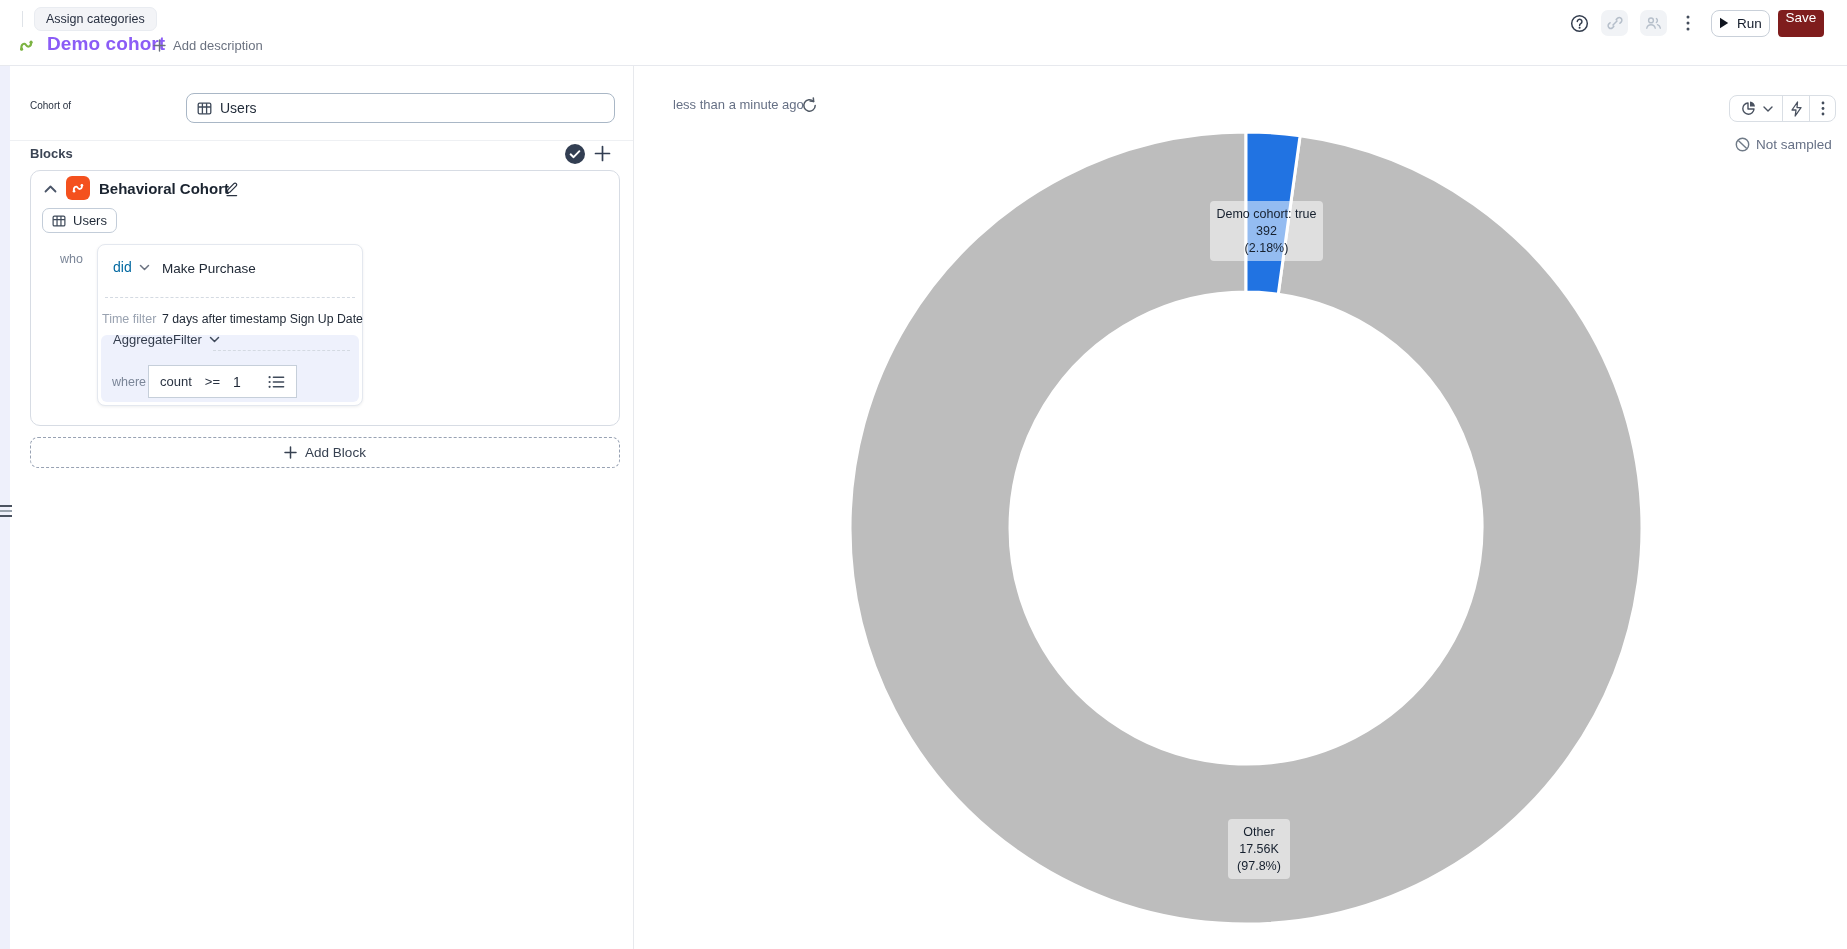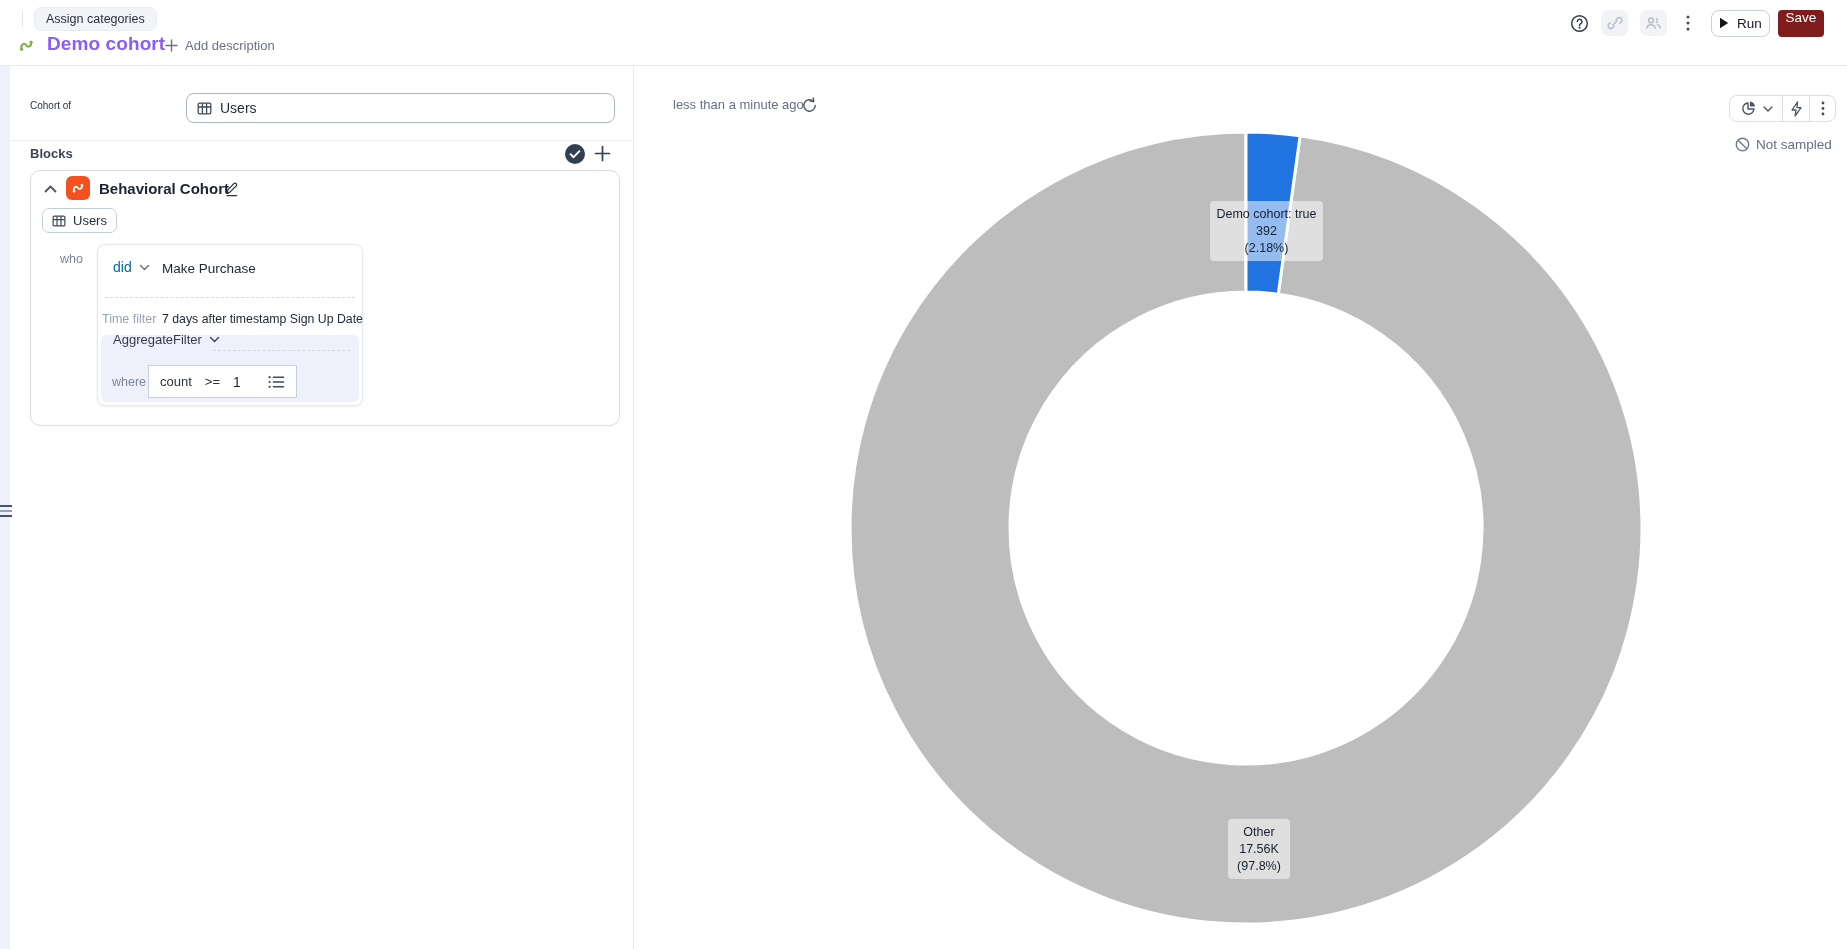--- a/index.html
+++ b/index.html
@@ -21,7 +21,7 @@
     font-size:12.5px; color:#283041; display:flex; align-items:center; cursor:pointer;
   }
   .page-title { left:47px; top:33px; font-size:19px; font-weight:bold; color:#8b5cf6; letter-spacing:.1px; }
-  .add-desc { left:153px; top:38px; gap:7px; color:#6b7280; font-size:13px; cursor:pointer;padding-left:12px; }
+  .add-desc { left:153px; top:38px; gap:7px; color:#6b7280; font-size:13px; cursor:pointer; }
   .hdr-right { top:9px; right:23px; height:28px; display:flex; align-items:center; }
   .icon-btn-plain { width:22px; height:26px; display:flex; align-items:center; justify-content:center; cursor:pointer; }
   .icon-btn-soft {

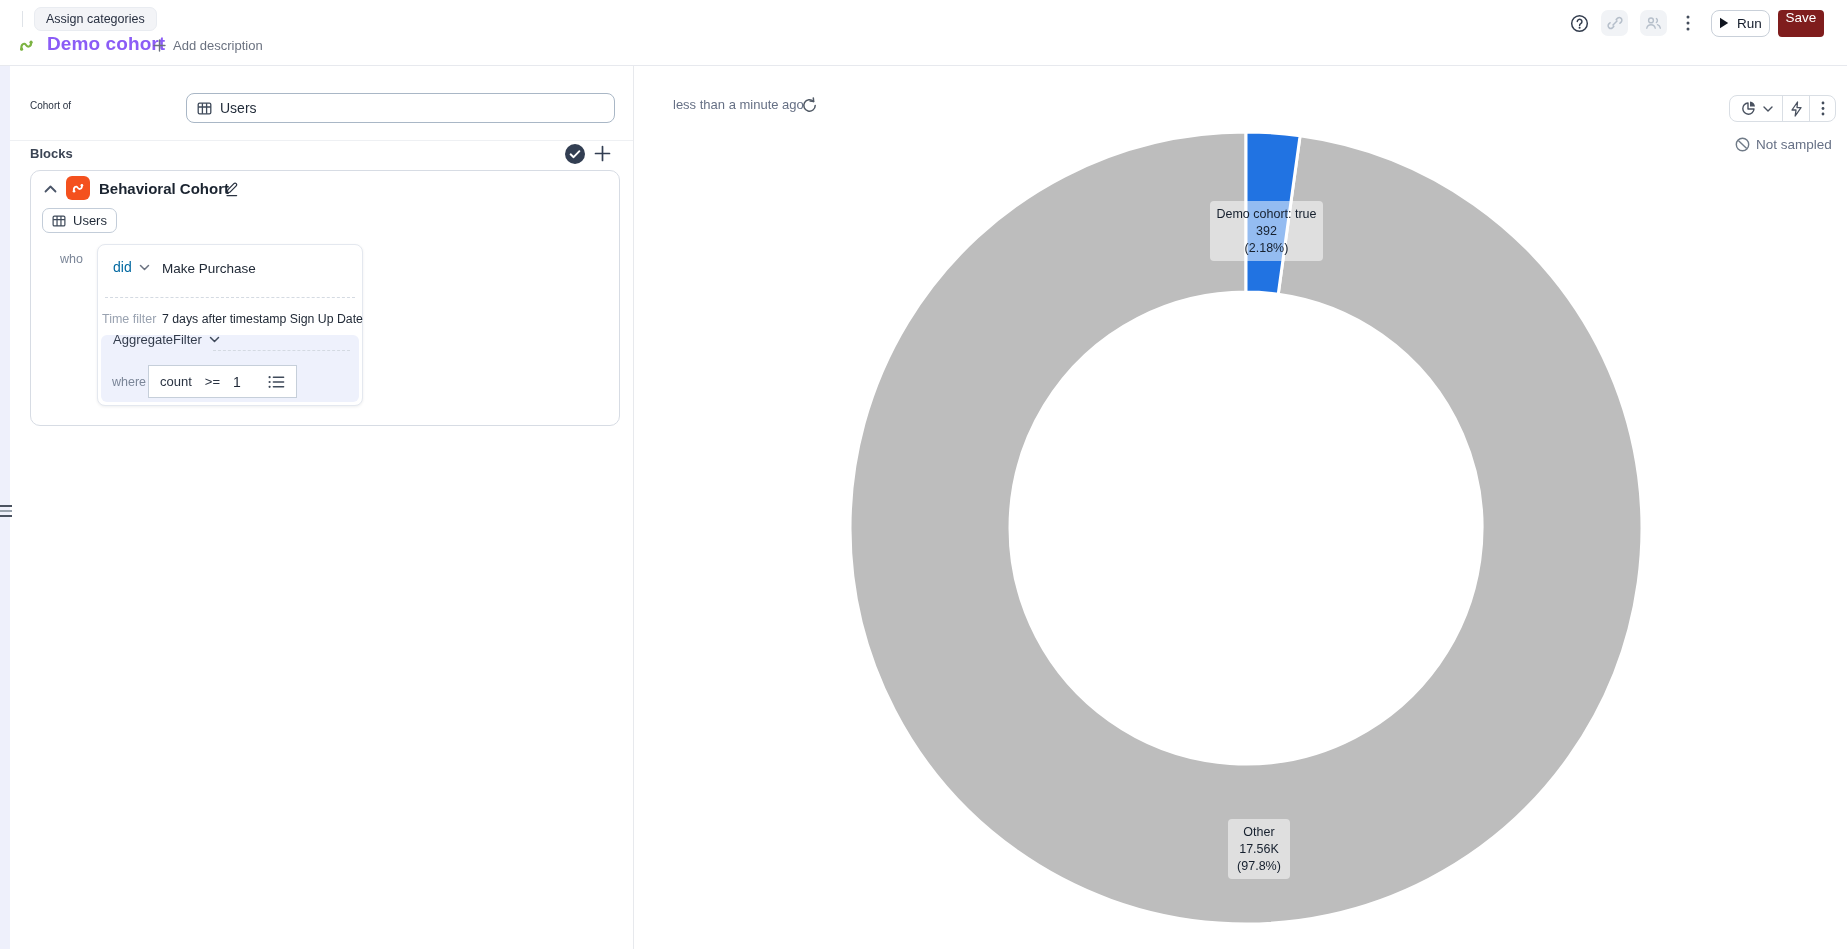--- a/index.html
+++ b/index.html
@@ -283,6 +283,12 @@
     </svg>
   </div>
 
+  <button class="abs add-block">
+    <svg width="13" height="13" viewBox="0 0 13 13">
+      <path d="M6.5,1 V12 M1,6.5 H12" stroke="#374151" stroke-width="1.5" stroke-linecap="round"></path>
+    </svg>
+    <span>Add Block</span>
+  </button>
 
   <div class="abs last-run">less than a minute ago</div>
 

